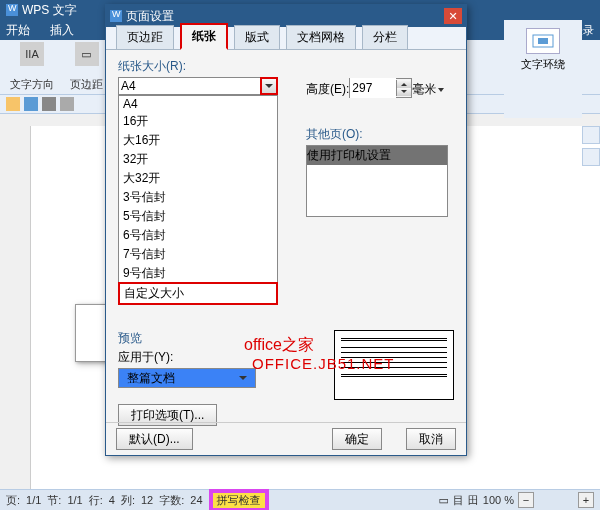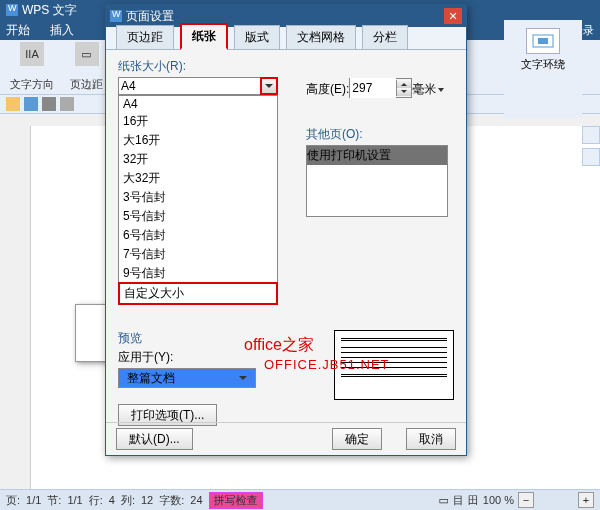--- a/index.html
+++ b/index.html
@@ -63,7 +63,7 @@
   .preview-line{height:1px;background:#000;margin:4px 0}
   .preview-double{height:1px;background:#000;margin:1px 0}
   .watermark{position:absolute;left:138px;bottom:80px;color:#d00;font-size:16px;font-family:Liberation Sans, sans-serif}
-  .watermark-sub{position:absolute;left:158px;bottom:64px;color:#d00;font-size:13px;letter-spacing:1px}
+  .watermark-sub{position:absolute;left:146px;bottom:64px;color:#d00;font-size:15px;letter-spacing:1px}
   .print-opts{position:absolute;left:12px;bottom:10px}
   .btn{height:22px;padding:0 12px;border:1px solid #888;background:linear-gradient(#fdfdfd,#e2e2e2);cursor:pointer;font-size:12px}
   .dlg-footer{position:absolute;left:0;right:0;bottom:0;height:32px;border-top:1px solid #ccc;display:flex;align-items:center;padding:0 10px;gap:24px}

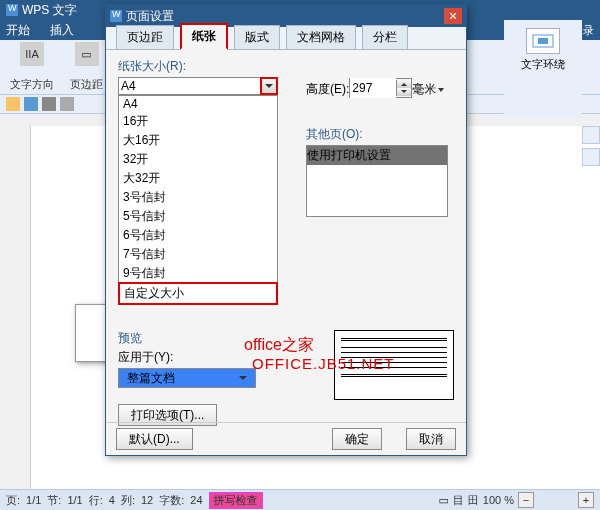--- a/index.html
+++ b/index.html
@@ -238,7 +238,7 @@
     <span>12</span>
   <span>字数:</span>
     <span>24</span>
-  <span style="background:#ec4899;border:1px solid #d946ef;padding:0 4px">拼写检查</span>
+  <span style="background:#fde047;border:4px solid #d946ef;padding:0 4px">拼写检查</span>
   <div class="zoom-group">
     <span>▭</span>
     <span>目</span>

